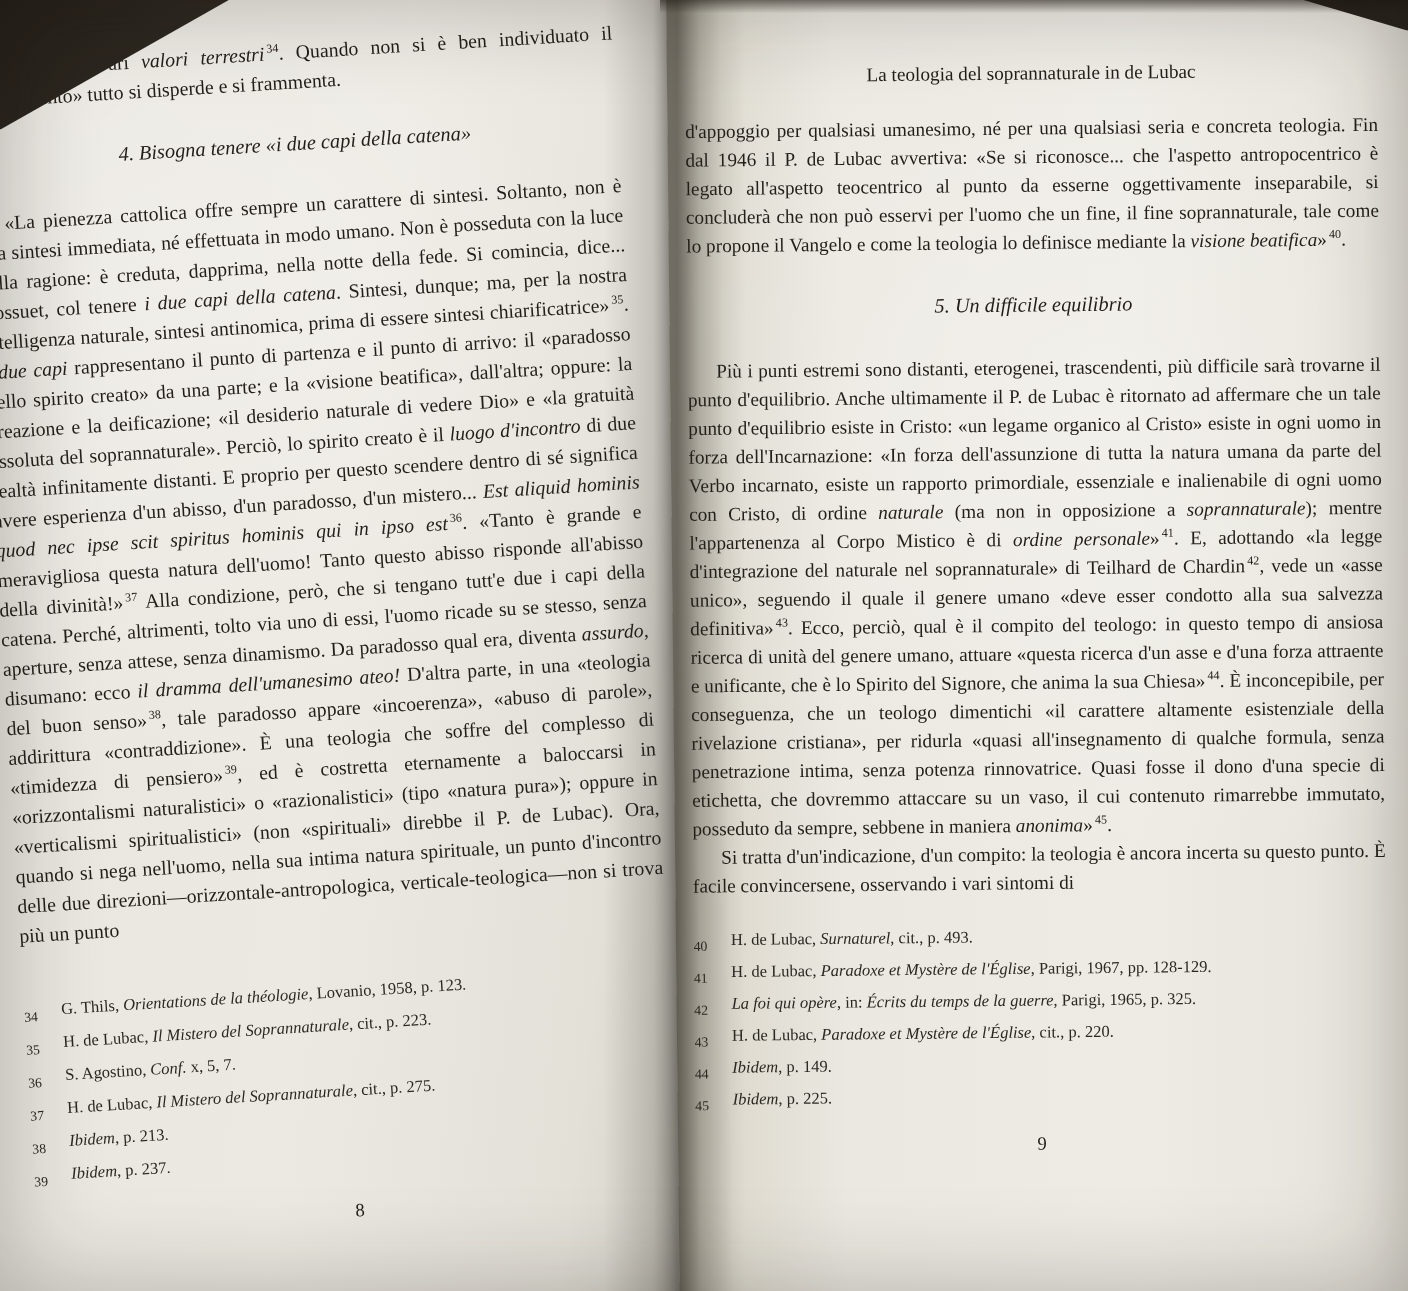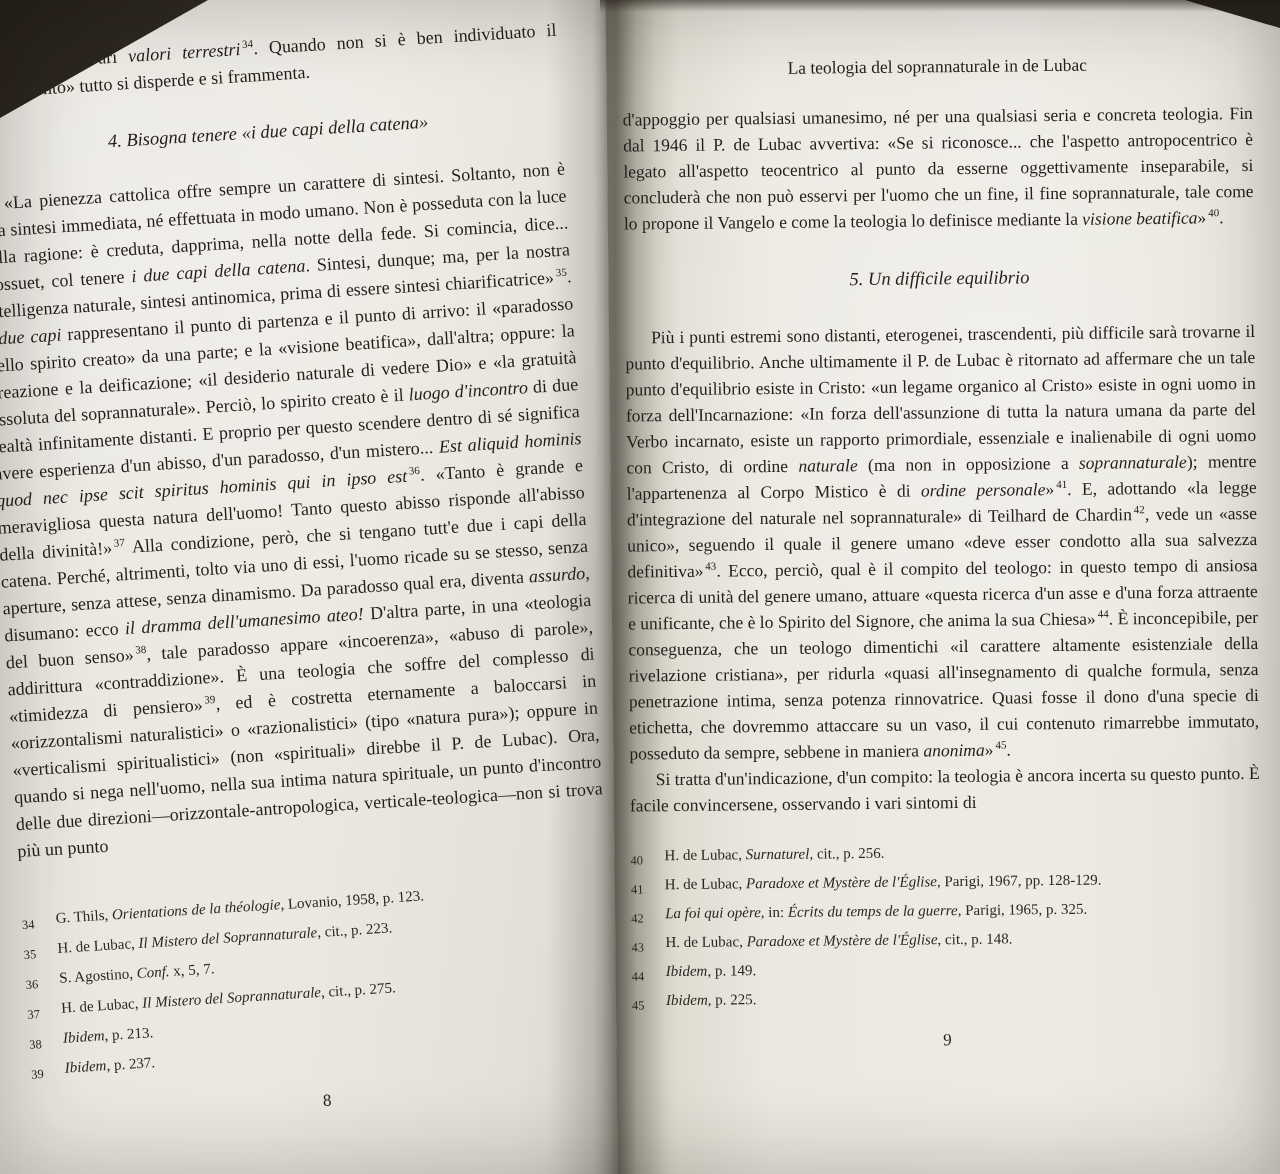--- a/index.html
+++ b/index.html
@@ -136,7 +136,7 @@
       <div id="footnotes-right" class="footnotes">
           <div class="footnote">
             <span class="fn-num">40</span>
-            <span class="fn-text"><span>H. de Lubac, </span><em>Surnaturel</em><span>, cit., p. 256.</span></span>
+            <span class="fn-text"><span>H. de Lubac, </span><em>Surnaturel</em><span>, cit., p. 493.</span></span>
           </div>
           <div class="footnote">
             <span class="fn-num">41</span>

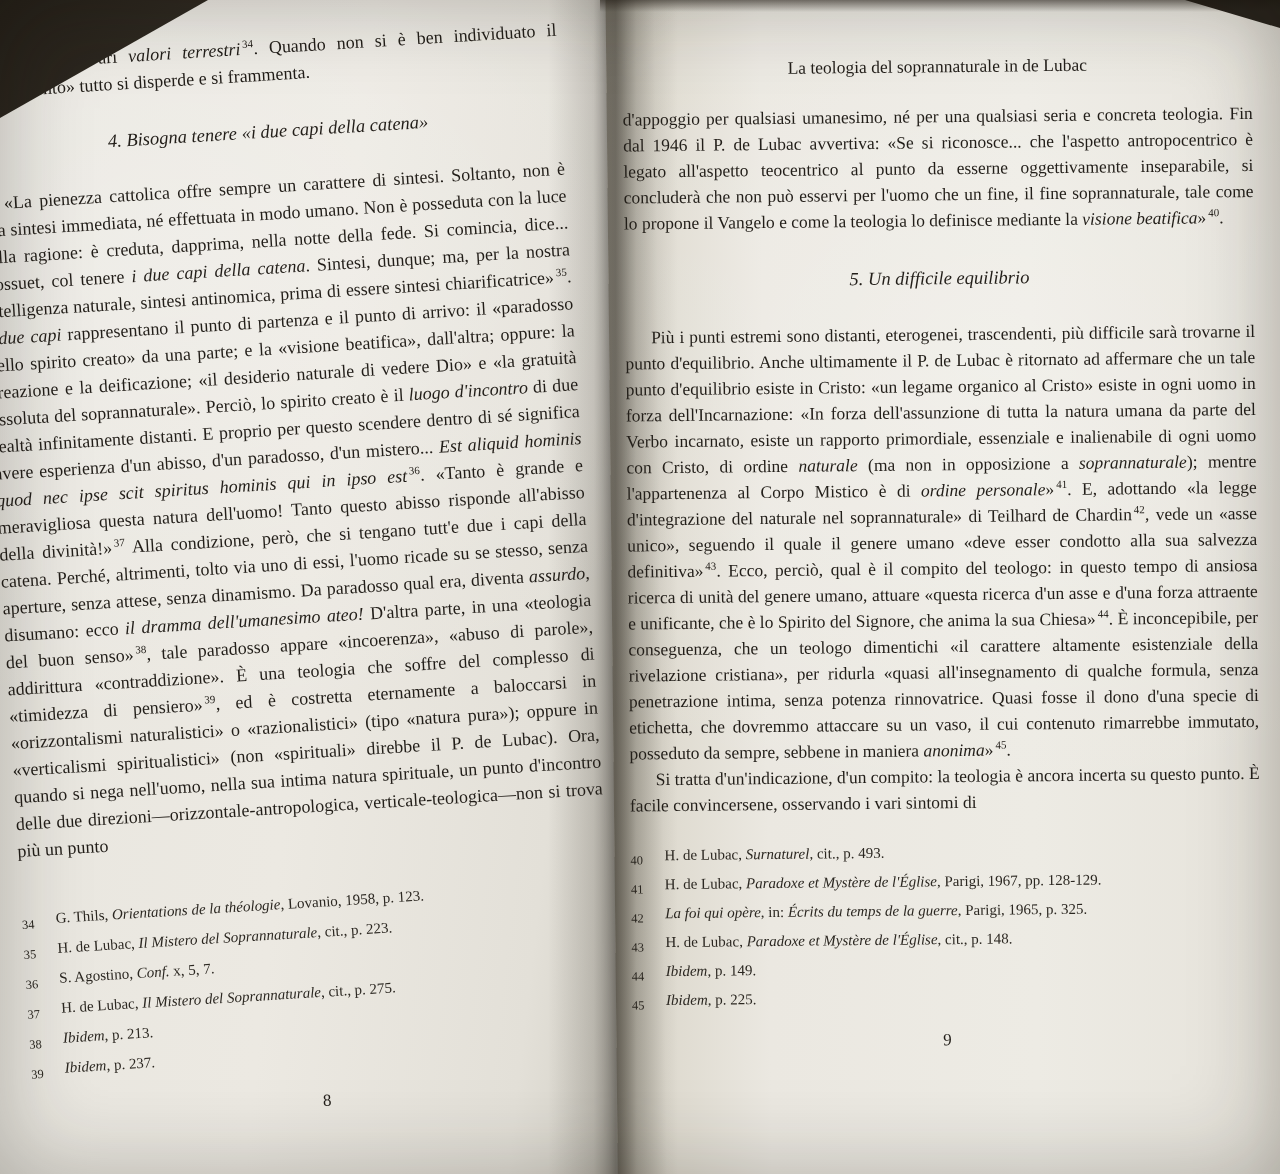--- a/index.html
+++ b/index.html
@@ -148,7 +148,7 @@
           </div>
           <div class="footnote">
             <span class="fn-num">43</span>
-            <span class="fn-text"><span>H. de Lubac, </span><em>Paradoxe et Mystère de l'Église</em><span>, cit., p. 148.</span></span>
+            <span class="fn-text"><span>H. de Lubac, </span><em>Paradoxe et Mystère de l'Église</em><span>, cit., p. 220.</span></span>
           </div>
           <div class="footnote">
             <span class="fn-num">44</span>

